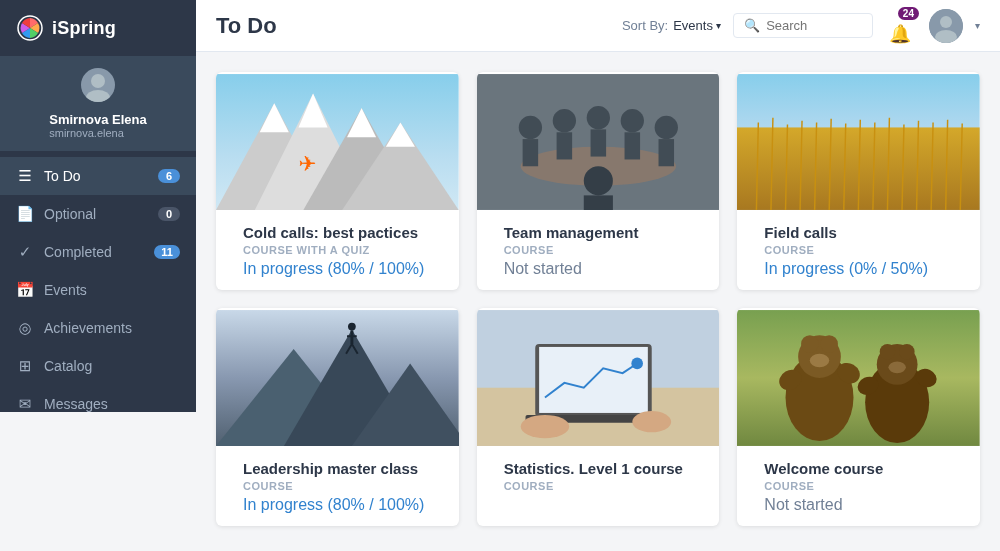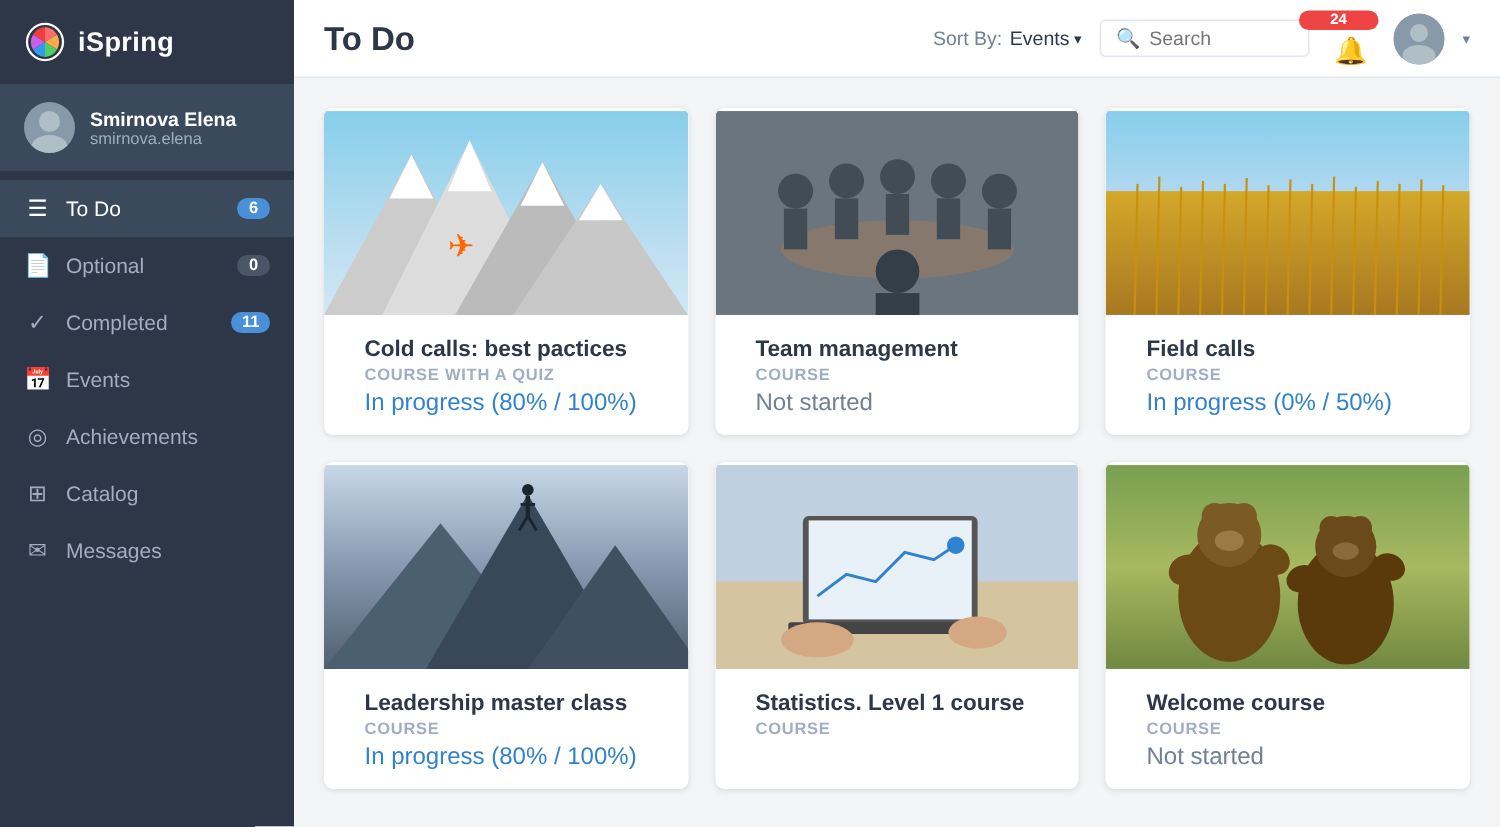--- a/index.html
+++ b/index.html
@@ -303,7 +303,7 @@
     </div>
 
     <div class="notif-wrapper">
-      <span style="position:absolute;top:0;right:-2px;background:#ef4444;color:#fff;font-size:10px;font-weight:700;border-radius:10px;padding:1px 21px;z-index:1;">24</span>
+      <span style="position:absolute;top:0;right:-2px;background:#701a75;color:#fff;font-size:10px;font-weight:700;border-radius:10px;padding:1px 5px;z-index:1;">24</span>
       <span class="bell-icon">🔔</span>
     </div>
 

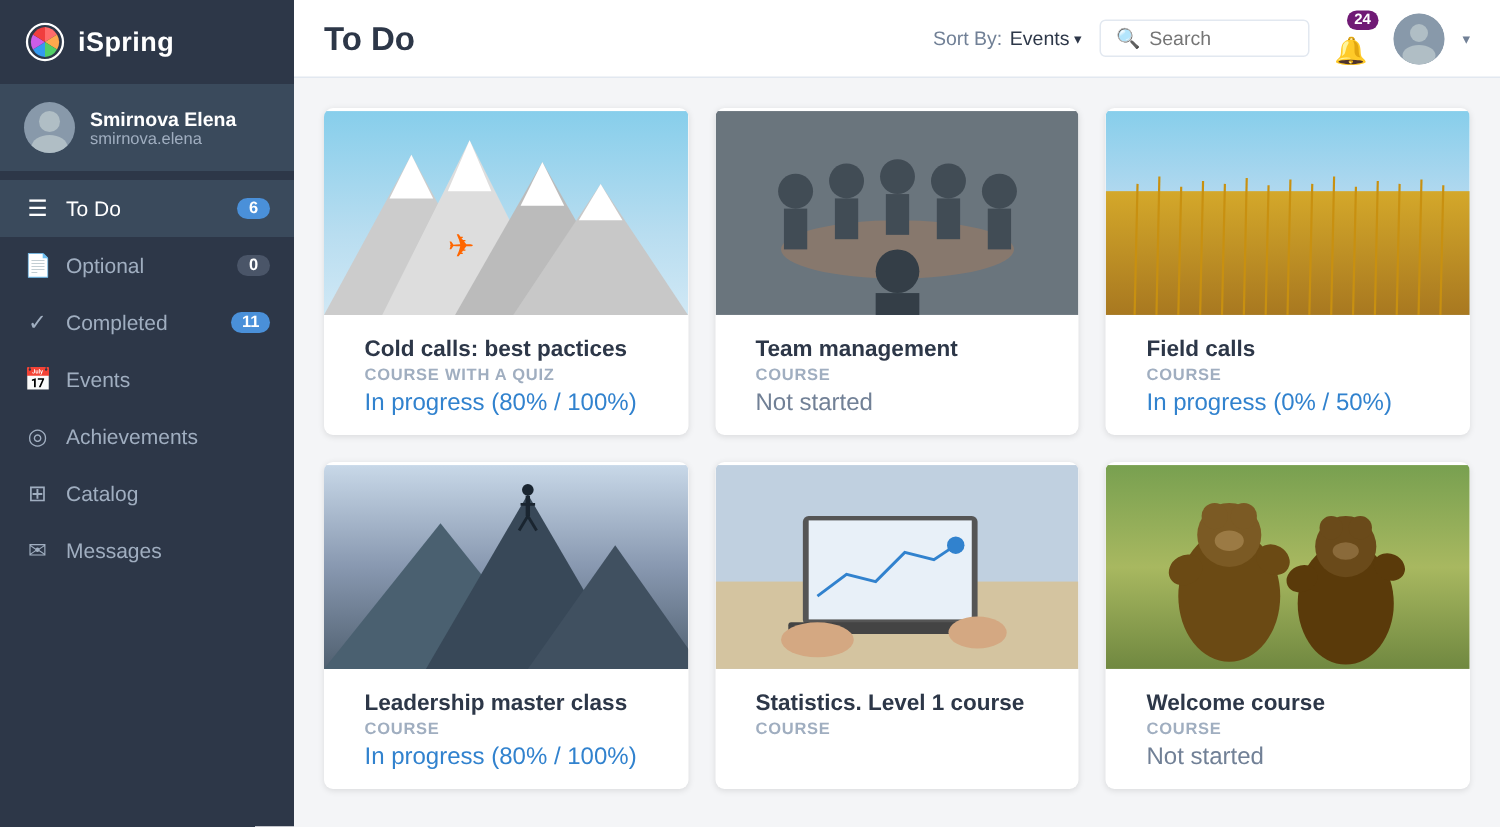--- a/index.html
+++ b/index.html
@@ -13,7 +13,7 @@
       color: #fff;
       display: flex;
       flex-direction: column;
-      height: 551px;
+      height: 412px;
     }
     .sidebar-logo {
       display: flex;

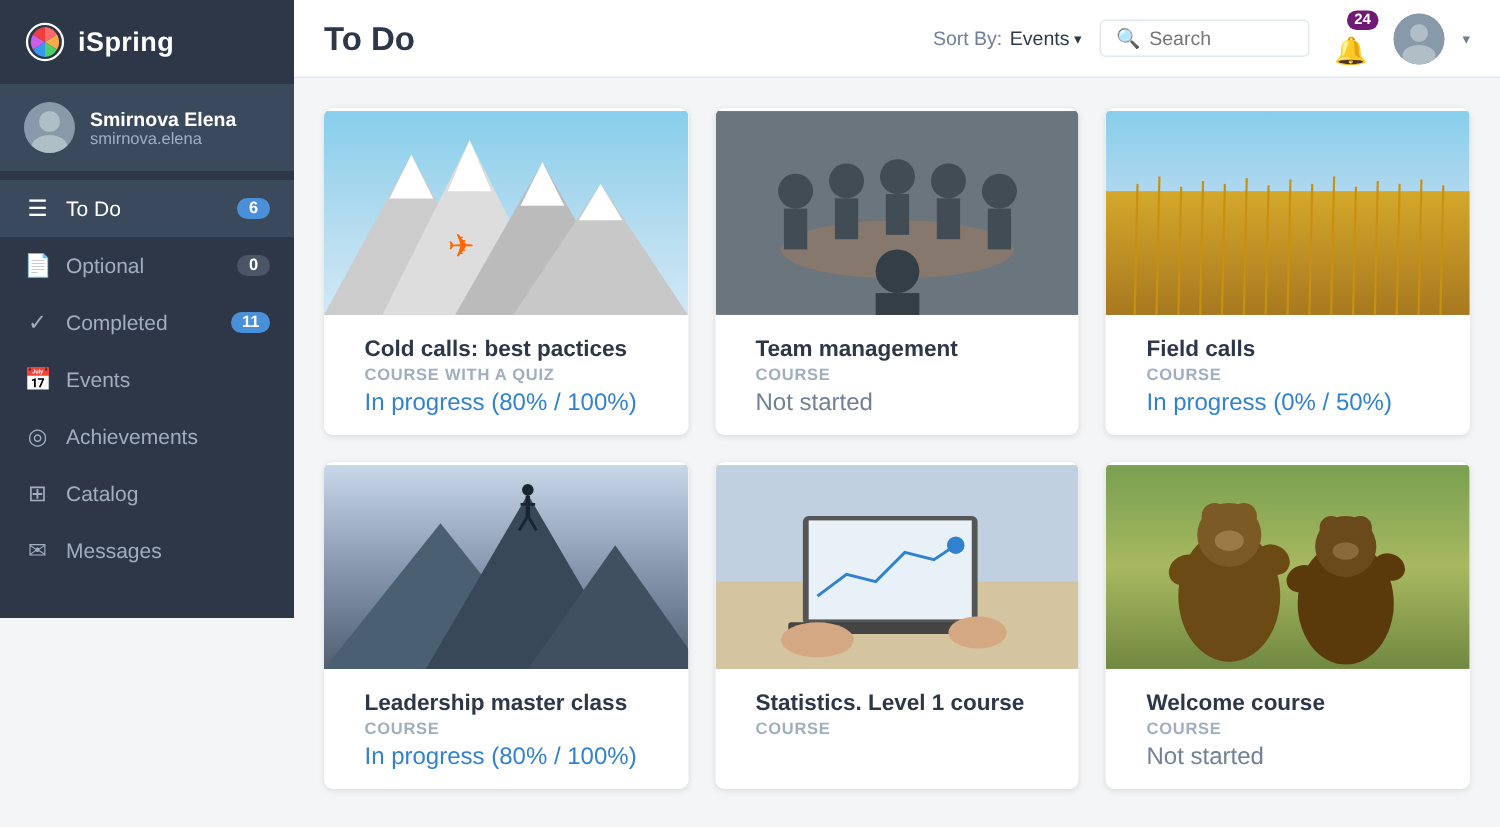--- a/index.html
+++ b/index.html
@@ -38,6 +38,7 @@
       padding: 12px 16px;
       gap: 10px;
       background: #3a4a5c;
+      flex-direction: column;
     }
     .user-avatar {
       width: 34px;

